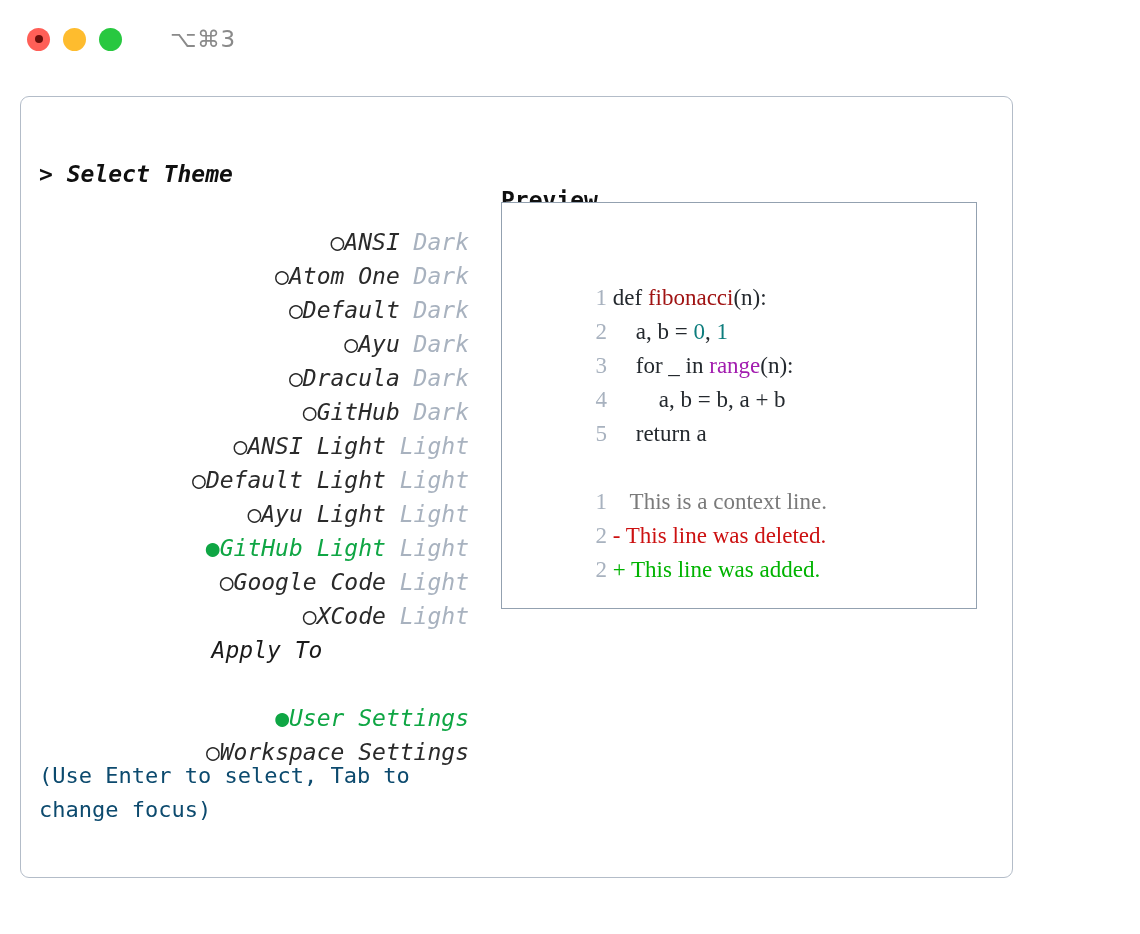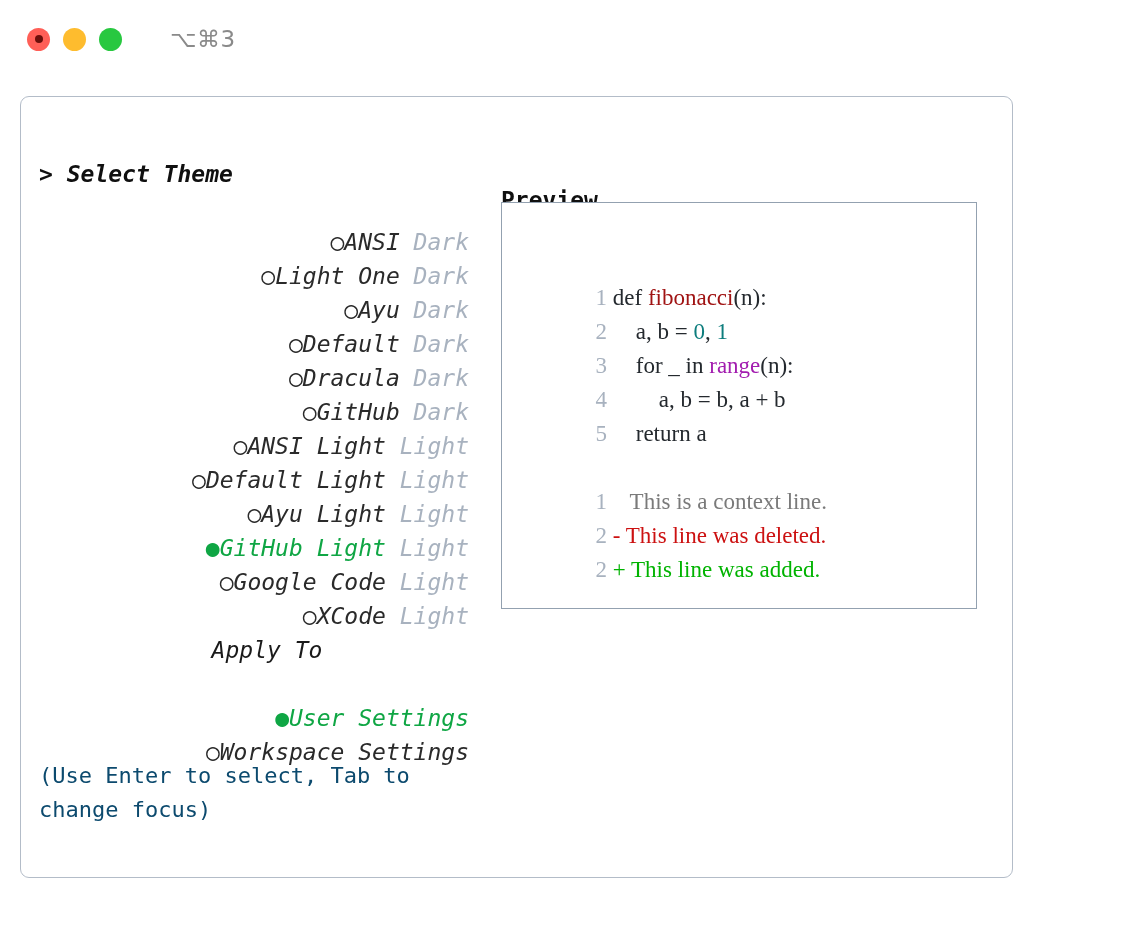--- a/index.html
+++ b/index.html
@@ -234,7 +234,7 @@
         </div>
 
         <div class="opt-row">
-          <span class="marker">○</span><span class="label">Light One</span><span> </span><span class="suffix">Dark</span>
+          <span class="marker">○</span><span class="label">Atom One</span><span> </span><span class="suffix">Dark</span>
         </div>
 
         <div class="opt-row">

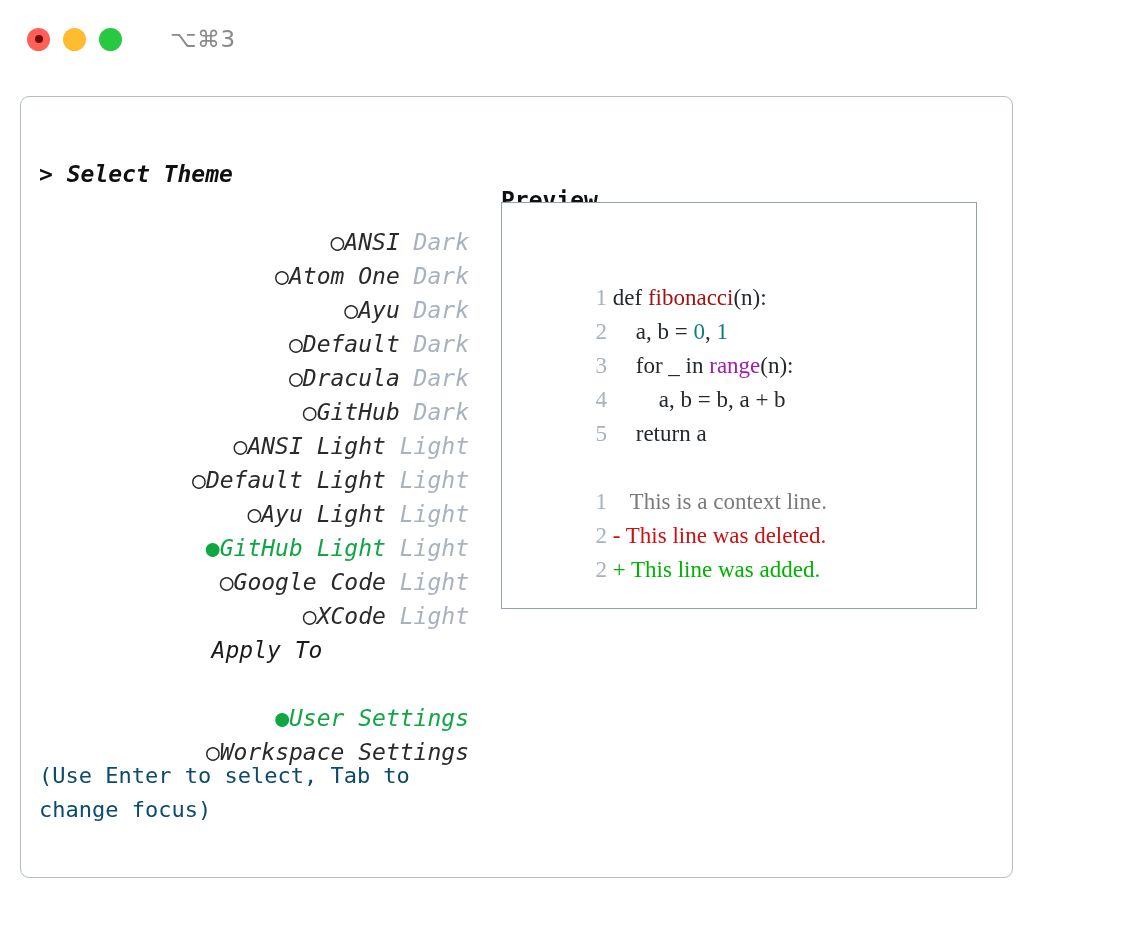--- a/index.html
+++ b/index.html
@@ -238,11 +238,11 @@
         </div>
 
         <div class="opt-row">
+          <span class="marker">○</span><span class="label">Default</span><span> </span><span class="suffix">Dark</span>
+        </div>
+
+        <div class="opt-row">
           <span class="marker">○</span><span class="label">Ayu</span><span> </span><span class="suffix">Dark</span>
-        </div>
-
-        <div class="opt-row">
-          <span class="marker">○</span><span class="label">Default</span><span> </span><span class="suffix">Dark</span>
         </div>
 
         <div class="opt-row">

